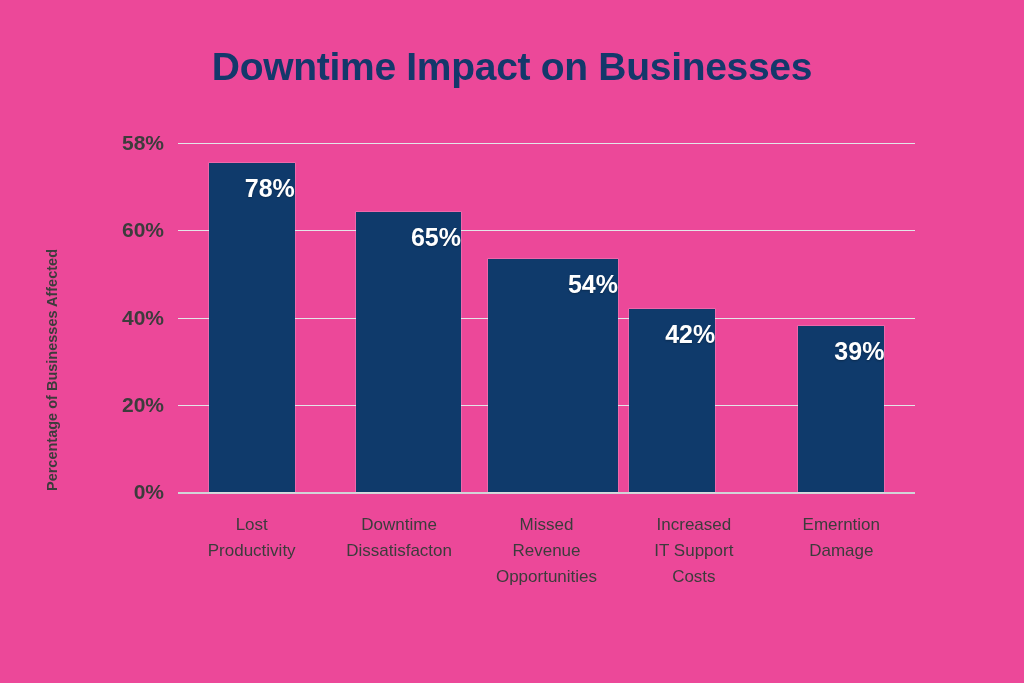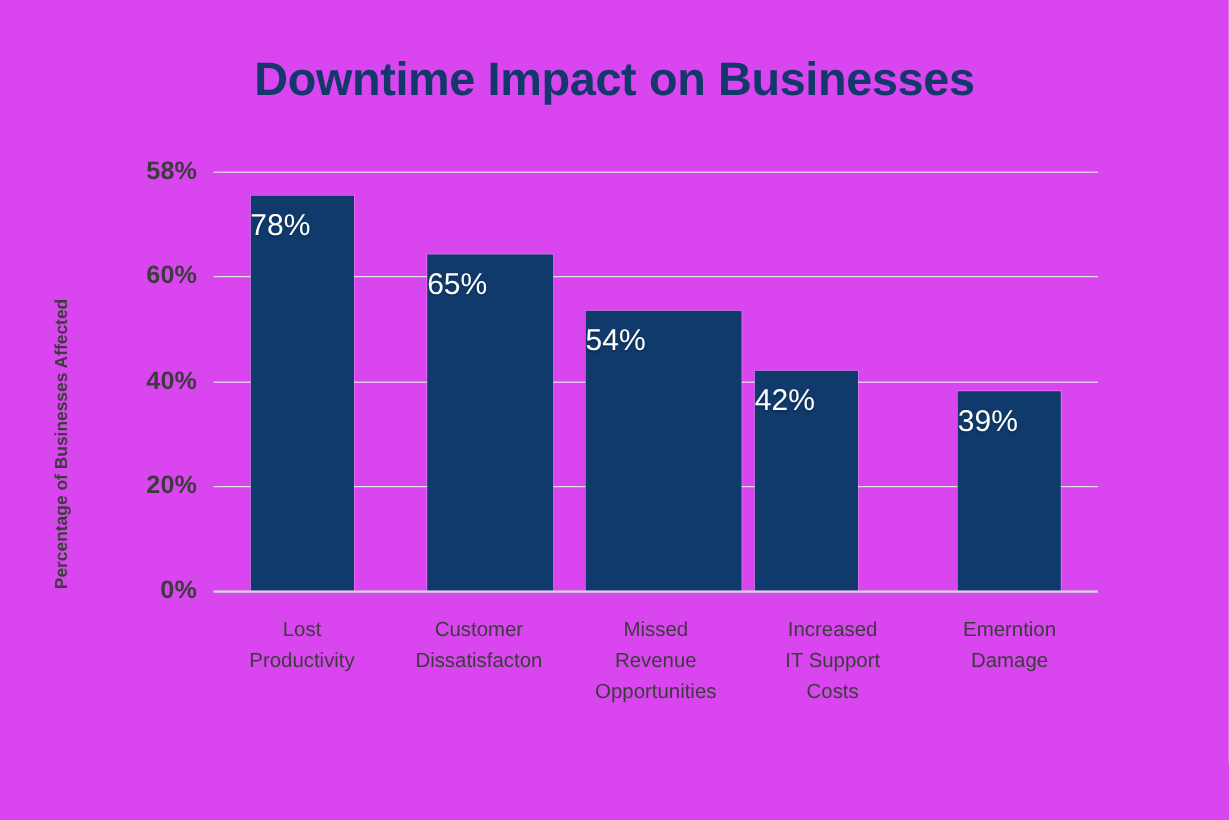--- a/index.html
+++ b/index.html
@@ -19,7 +19,7 @@
     position: relative;
     width: 1024px;
     height: 683px;
-    background: #d946ef;
+    background: #ec4899;
   }
 
   

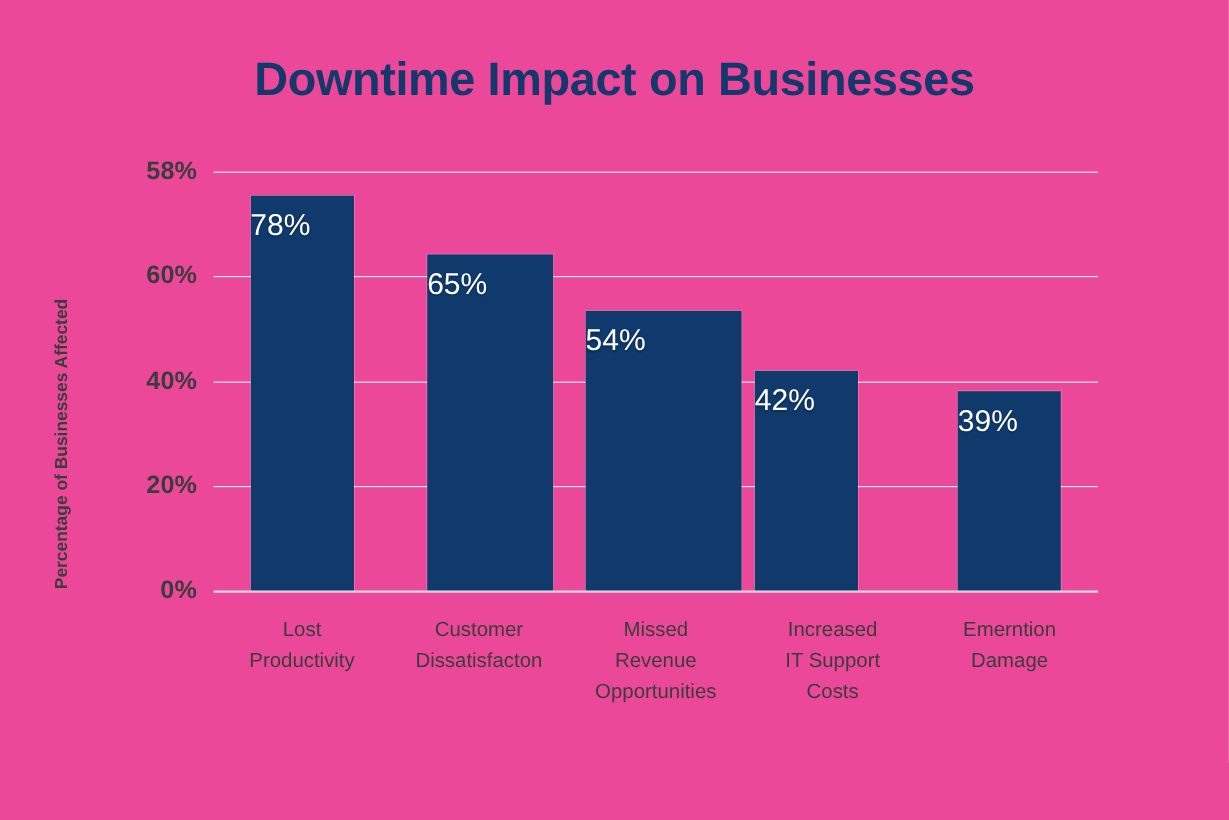--- a/index.html
+++ b/index.html
@@ -108,9 +108,9 @@
     position: absolute;
     left: 0;
     width: 100%;
-    text-align: left;
+    text-align: right;
     font-size: 25px;
-    font-weight: normal;
+    font-weight: bold;
     color: #ffffff;
     text-shadow: 0 1px 2px rgba(0,0,0,0.28);
     white-space: nowrap;

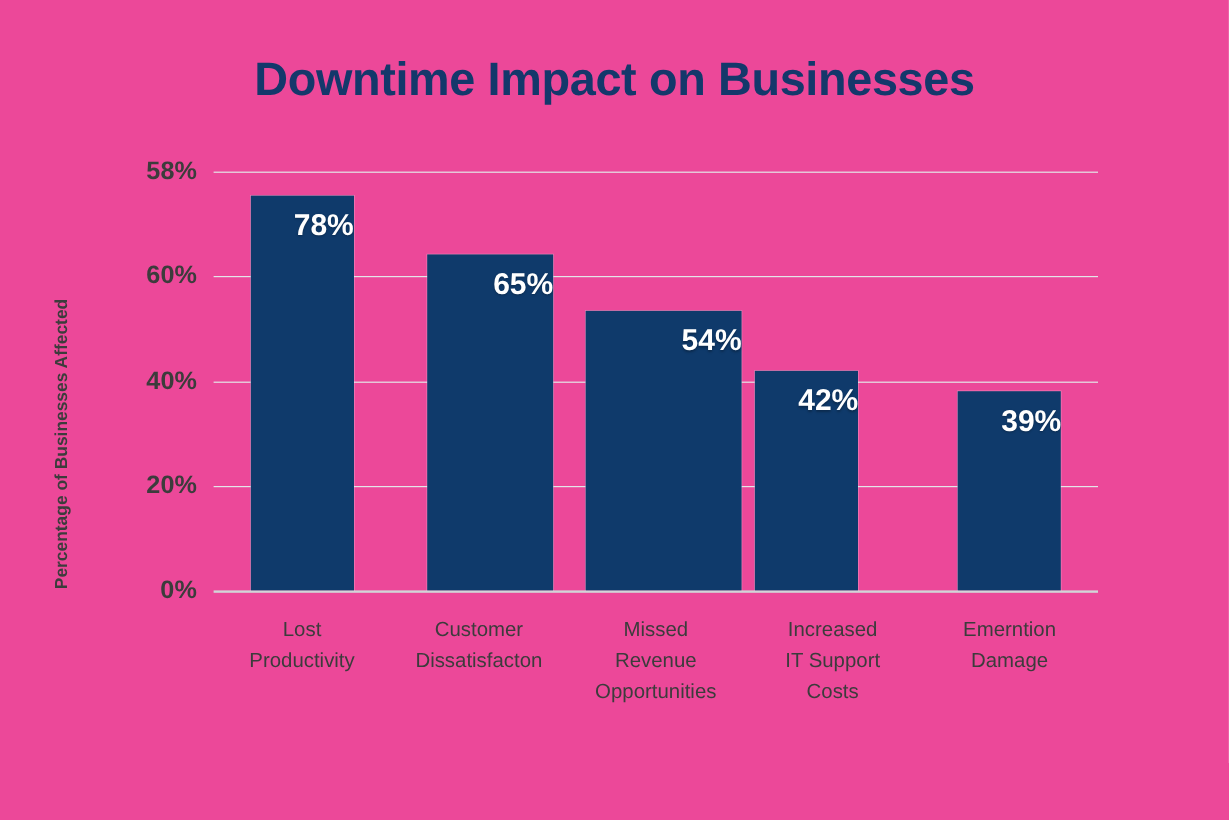--- a/index.html
+++ b/index.html
@@ -202,7 +202,7 @@
   <div id="xticks">
       <div class="xtick" style="left: 172px; width: 159.4px; color: rgb(60, 60, 60);">Lost
 Productivity</div>
-      <div class="xtick" style="left: 319.4px; width: 159.4px; color: rgb(60, 60, 60);">Customer
+      <div class="xtick" style="left: 319.4px; width: 159.4px; color: rgb(60, 60, 60);">Downtime
 Dissatisfacton</div>
       <div class="xtick" style="left: 466.8px; width: 159.4px; color: rgb(60, 60, 60);">Missed
 Revenue

